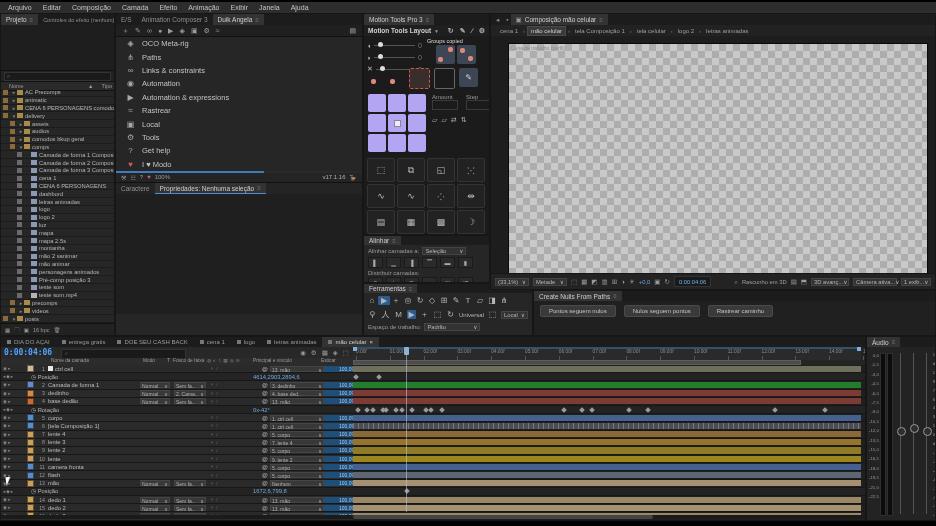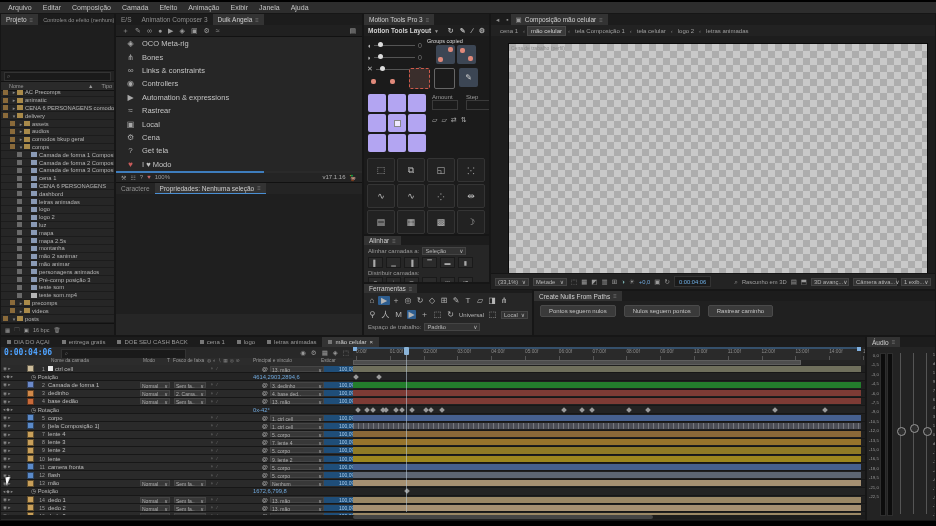--- a/index.html
+++ b/index.html
@@ -359,7 +359,7 @@
         </div>
         <div class="ditem">
           <span class="ic">⋔</span>
-          <span>Bones</span>
+          <span>Paths</span>
         </div>
         <div class="ditem">
           <span class="ic">∞</span>

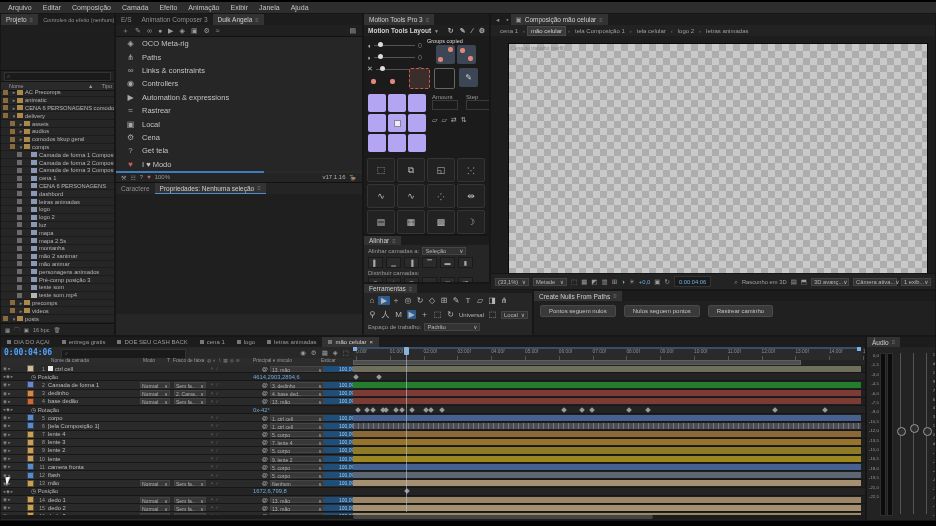--- a/index.html
+++ b/index.html
@@ -367,7 +367,7 @@
         </div>
         <div class="ditem">
           <span class="ic">◉</span>
-          <span>Controllers</span>
+          <span>Automation</span>
         </div>
         <div class="ditem">
           <span class="ic">▶</span>

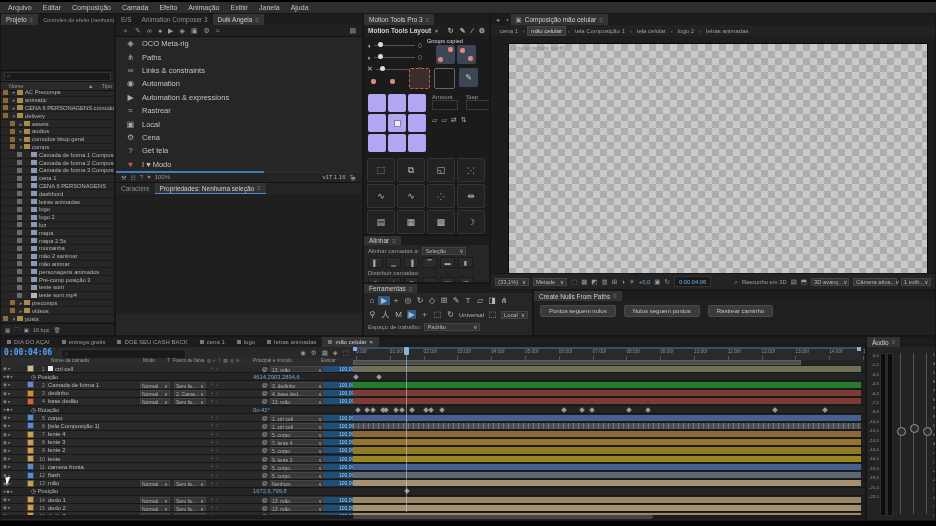--- a/index.html
+++ b/index.html
@@ -383,7 +383,7 @@
         </div>
         <div class="ditem">
           <span class="ic">⚙</span>
-          <span>Cena</span>
+          <span>Tools</span>
         </div>
         <div class="ditem">
           <span class="ic">?</span>

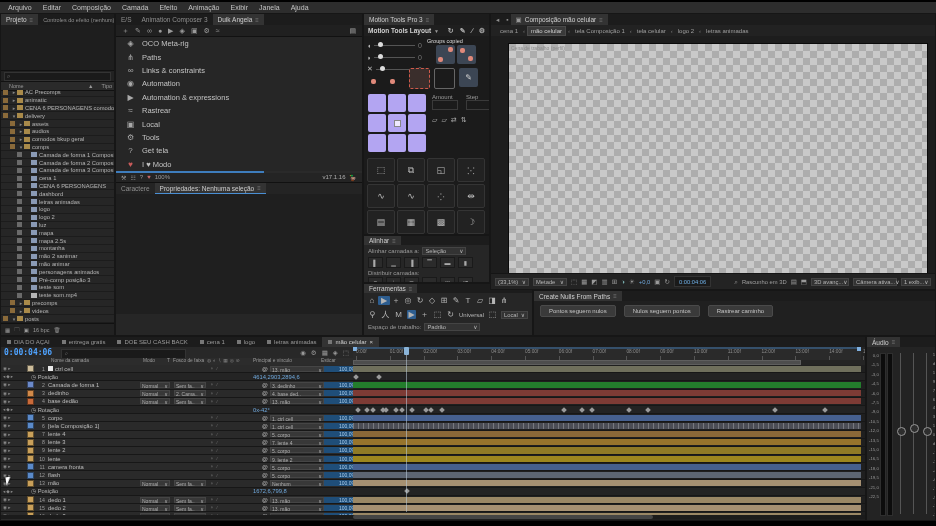--- a/index.html
+++ b/index.html
@@ -387,7 +387,7 @@
         </div>
         <div class="ditem">
           <span class="ic">?</span>
-          <span>Get tela</span>
+          <span>Get help</span>
         </div>
         <div class="ditem">
           <span class="ic" style="color: rgb(200, 90, 90);">♥</span>

